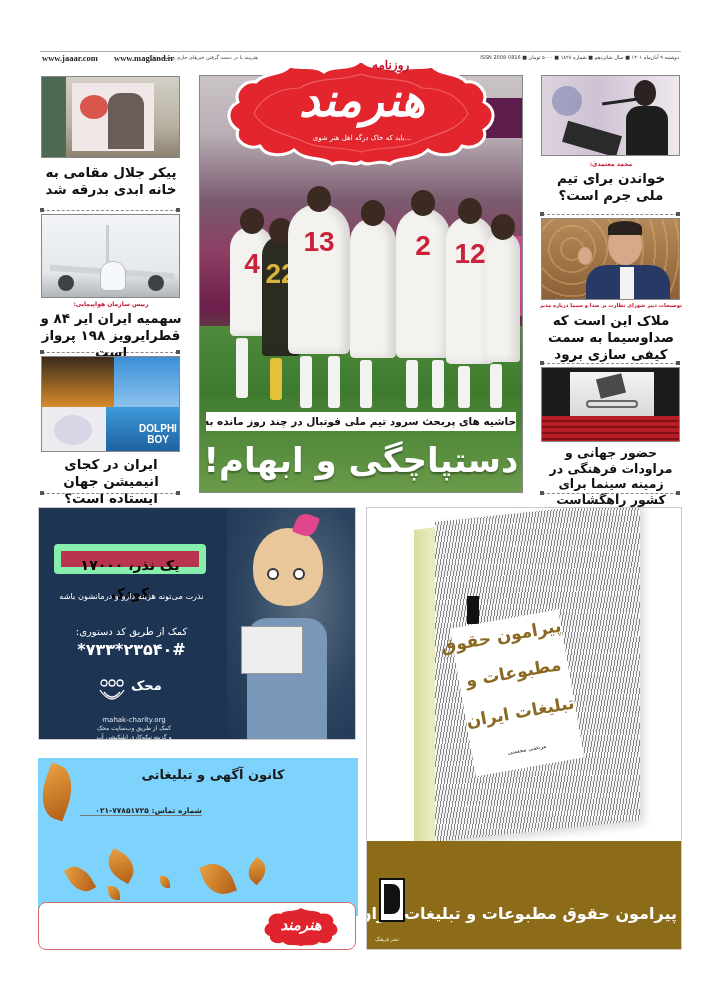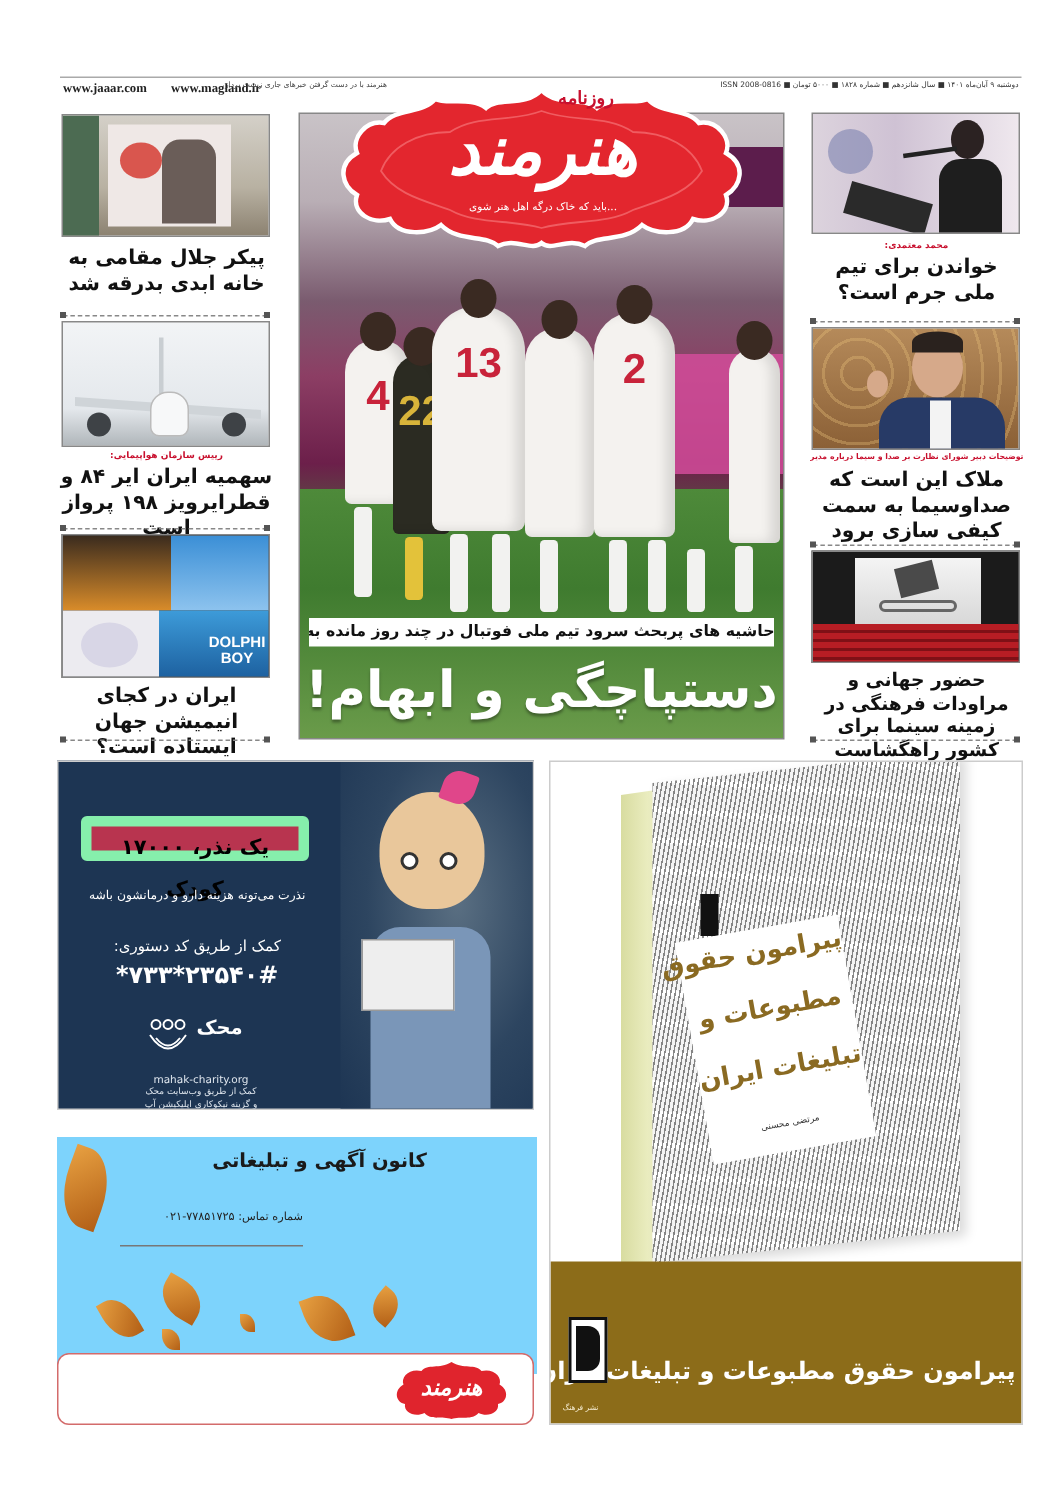--- a/index.html
+++ b/index.html
@@ -170,6 +170,10 @@
     <div class="head"></div>
       <div class="num">2</div>
   </div>
+  <div class="player" style="left:246px; top:140px; width:48px; height:148px;">
+    <div class="head"></div>
+      <div class="num">12</div>
+  </div>
   <div class="player" style="left:286px; top:156px; width:34px; height:130px;">
     <div class="head"></div>
   </div>

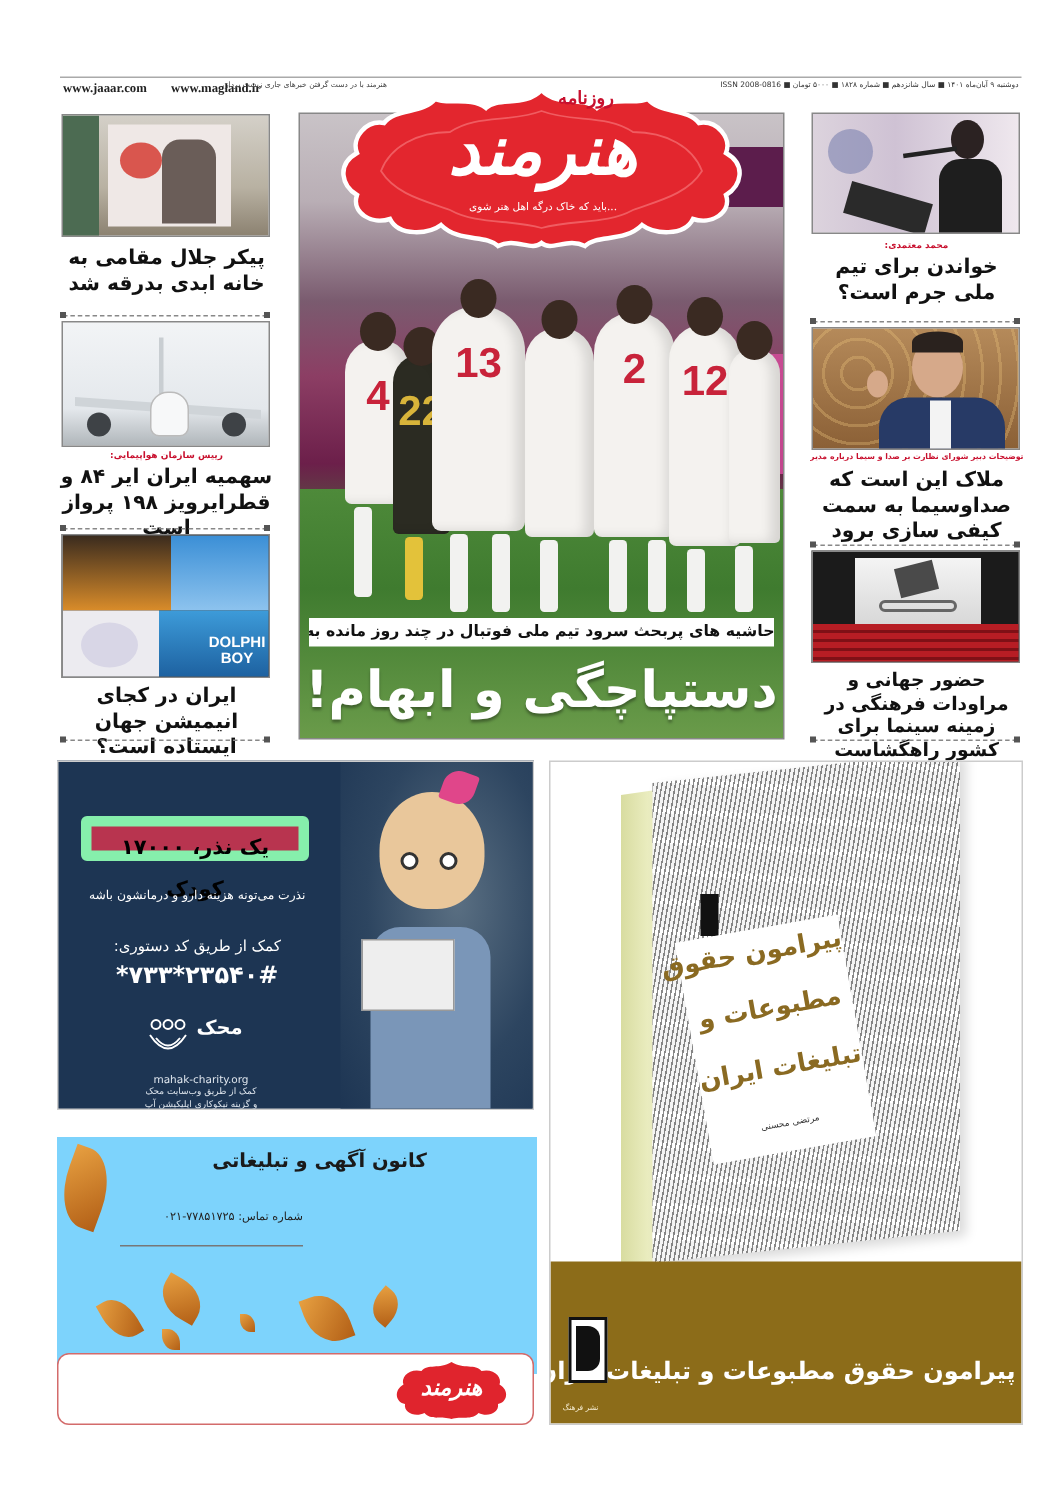--- a/index.html
+++ b/index.html
@@ -65,7 +65,7 @@
 
   .ad-autumn { position: absolute; left: 38px; top: 758px; width: 320px; height: 158px; background: #7dd3fc; overflow: hidden; }
   .autumn-title { position: absolute; left: 90px; top: 9px; width: 170px; text-align: center; direction: rtl; font-size: 13px; font-weight: bold; color: #1a1a1a; white-space: nowrap; }
-  .autumn-phone { position: absolute; left: 42px; top: 48px; width: 122px; text-align: right; direction: rtl; font-size: 7.5px; color: #222; font-weight: normal; white-space: nowrap; border-bottom: 1px solid #777; padding-bottom: 15px; }
+  .autumn-phone { position: absolute; left: 42px; top: 48px; width: 122px; text-align: right; direction: rtl; font-size: 7.5px; color: #222; font-weight: bold; white-space: nowrap; border-bottom: 1px solid #777; padding-bottom: 0; }
   .autumn-brand { position: absolute; left: 170px; top: 38px; width: 142px; text-align: center; direction: rtl; font-size: 27px; font-weight: bold; color: #9a5a14; white-space: nowrap; }
   .leaf { position: absolute; background: linear-gradient(135deg, #e7a041, #b25f16); border-radius: 0 70% 0 70%; }
 

